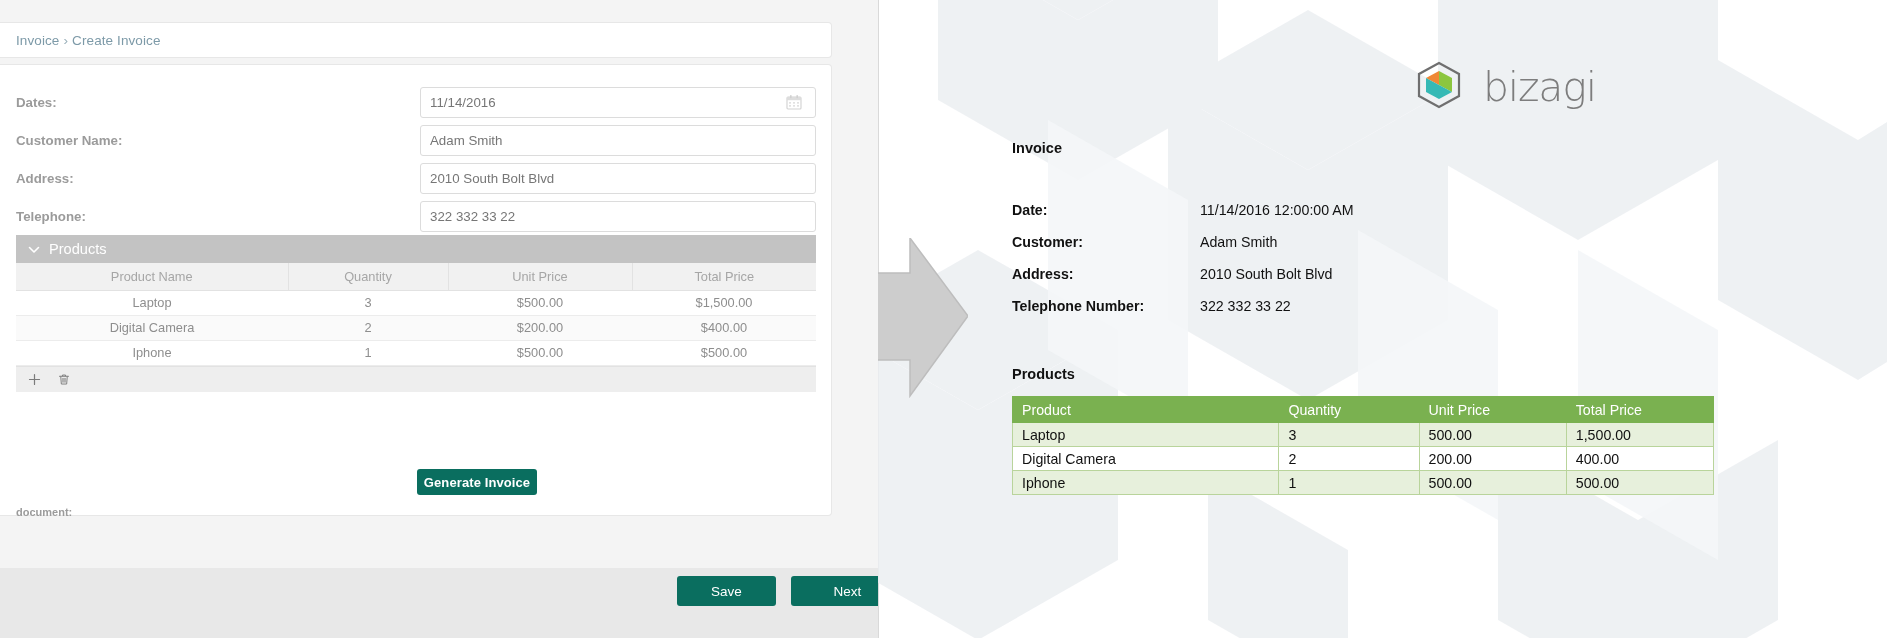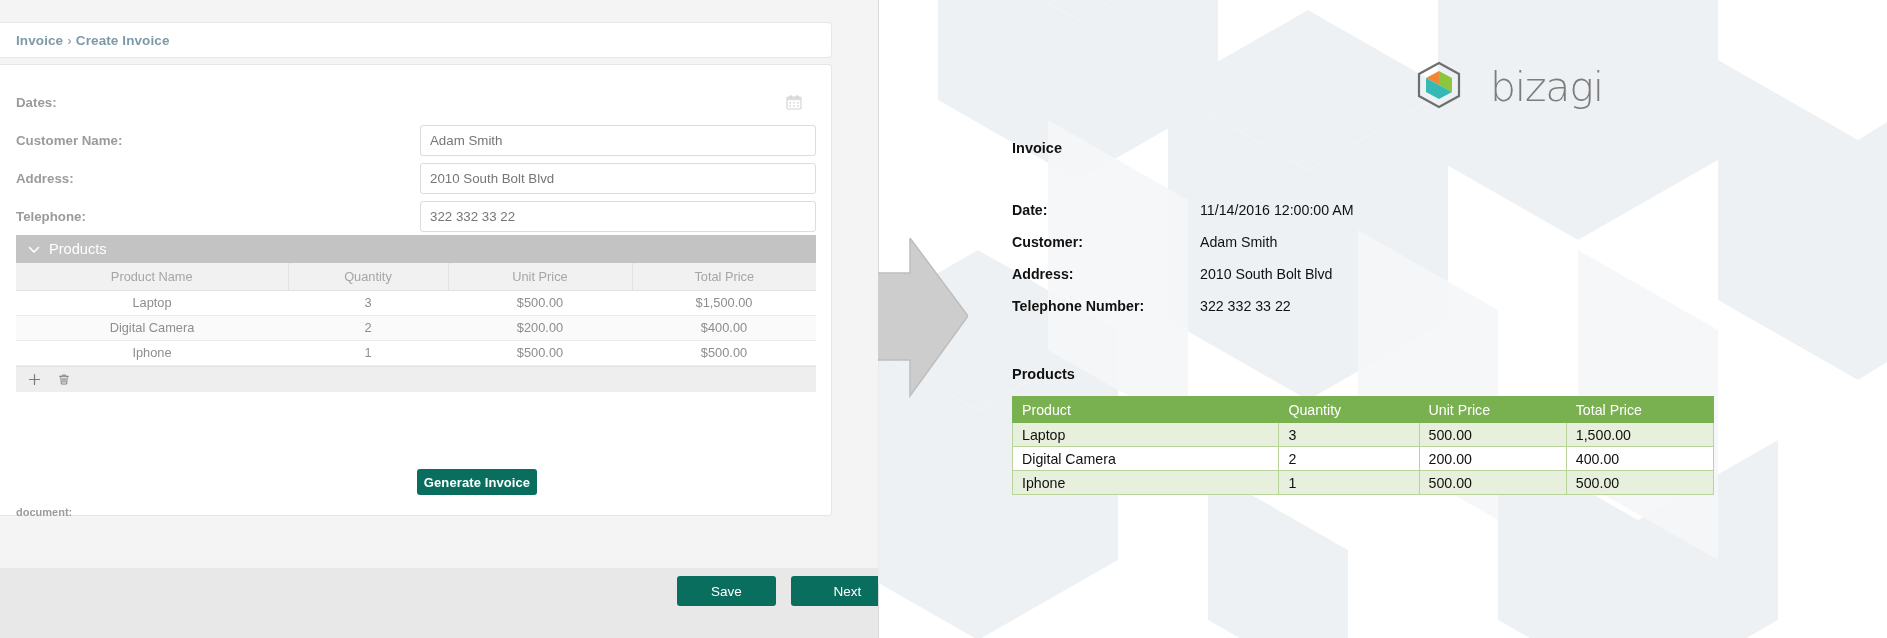--- a/index.html
+++ b/index.html
@@ -42,7 +42,6 @@
     color: #7d9aa8;
     letter-spacing: .1px;
     white-space: nowrap;
-    font-weight: bold;
   }
   .crumb .sep { color: #9ab0ba; margin: 0 4px; }
 

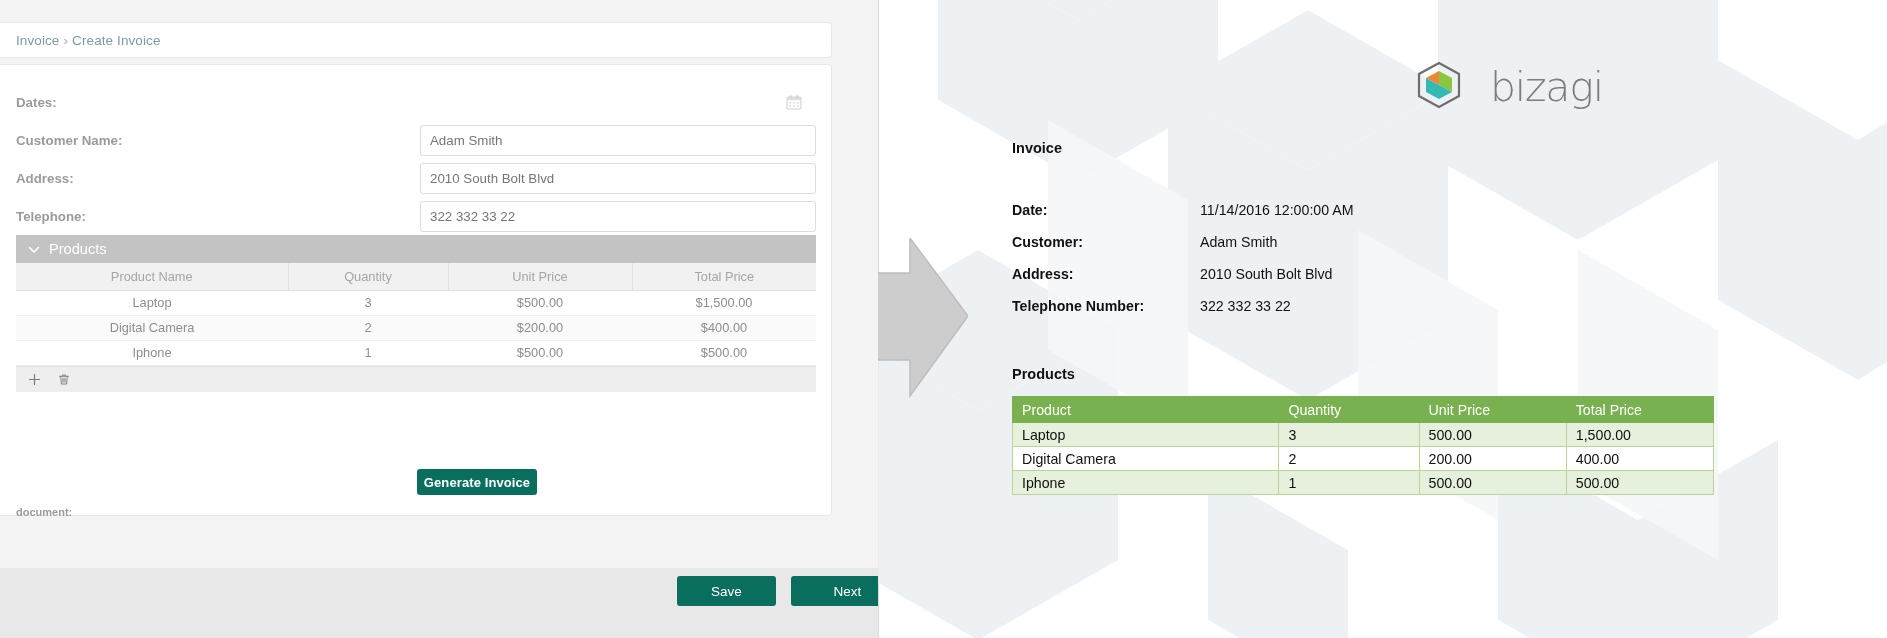--- a/index.html
+++ b/index.html
@@ -328,6 +328,7 @@
 
         <div class="field-row" style="top:18px;">
           <span class="field-label">Dates:</span>
+          <input class="field-input" readonly="" value="11/14/2016" style="">
           <span class="cal-icon">
             <svg viewBox="0 0 16 16" width="16" height="16">
               <rect x="1" y="3" width="14" height="12" rx="1" fill="none" stroke="#9a9a9a" stroke-width="1.1"></rect>

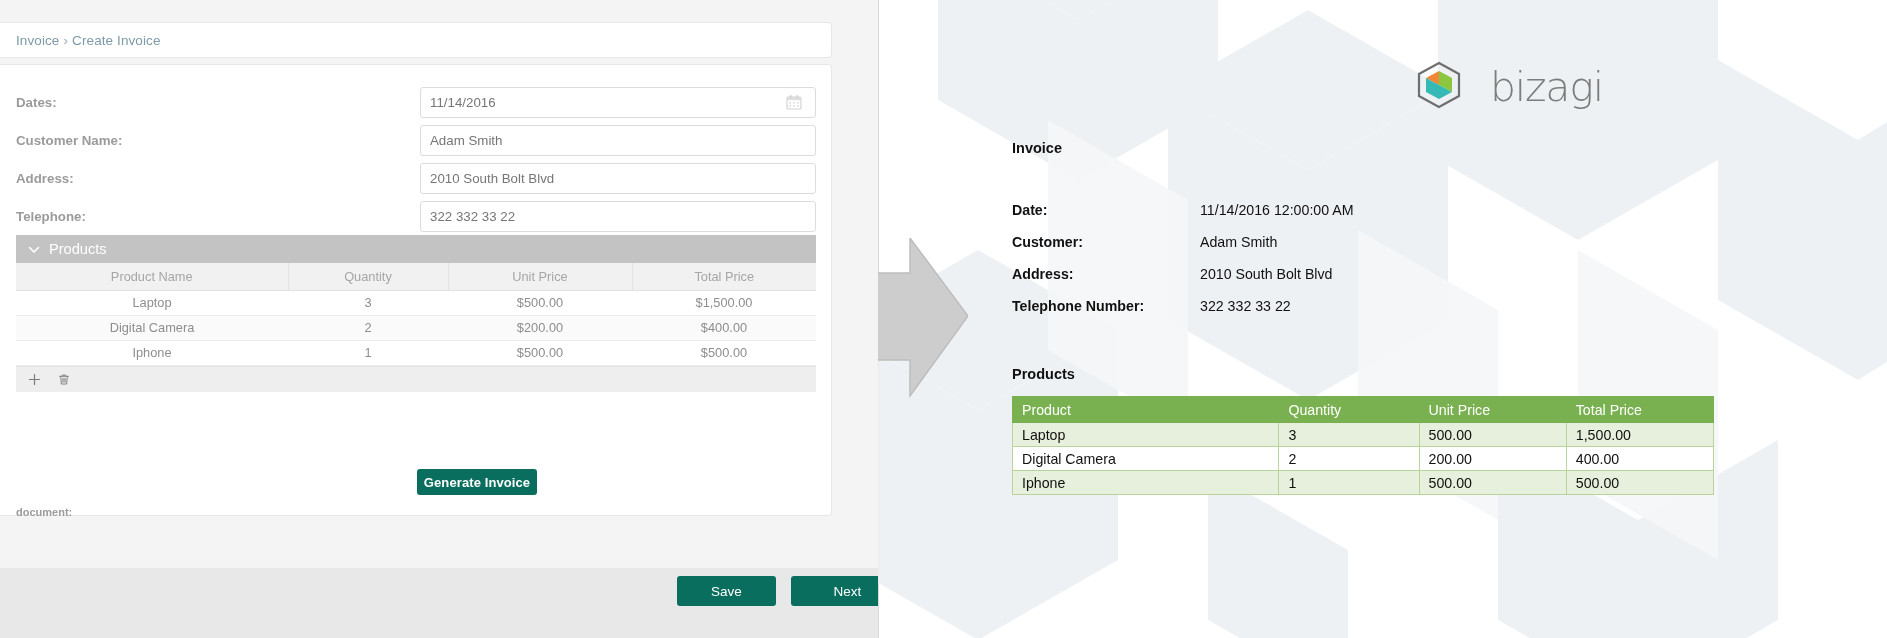--- a/index.html
+++ b/index.html
@@ -239,7 +239,7 @@
   .logo {
     position: absolute;
     left: 536px; top: 60px;
-    display: flex; align-items: center; gap: 26px;
+    display: flex; align-items: center; gap: 19px;
   }
   .logo-word {
     font-size: 41px;

